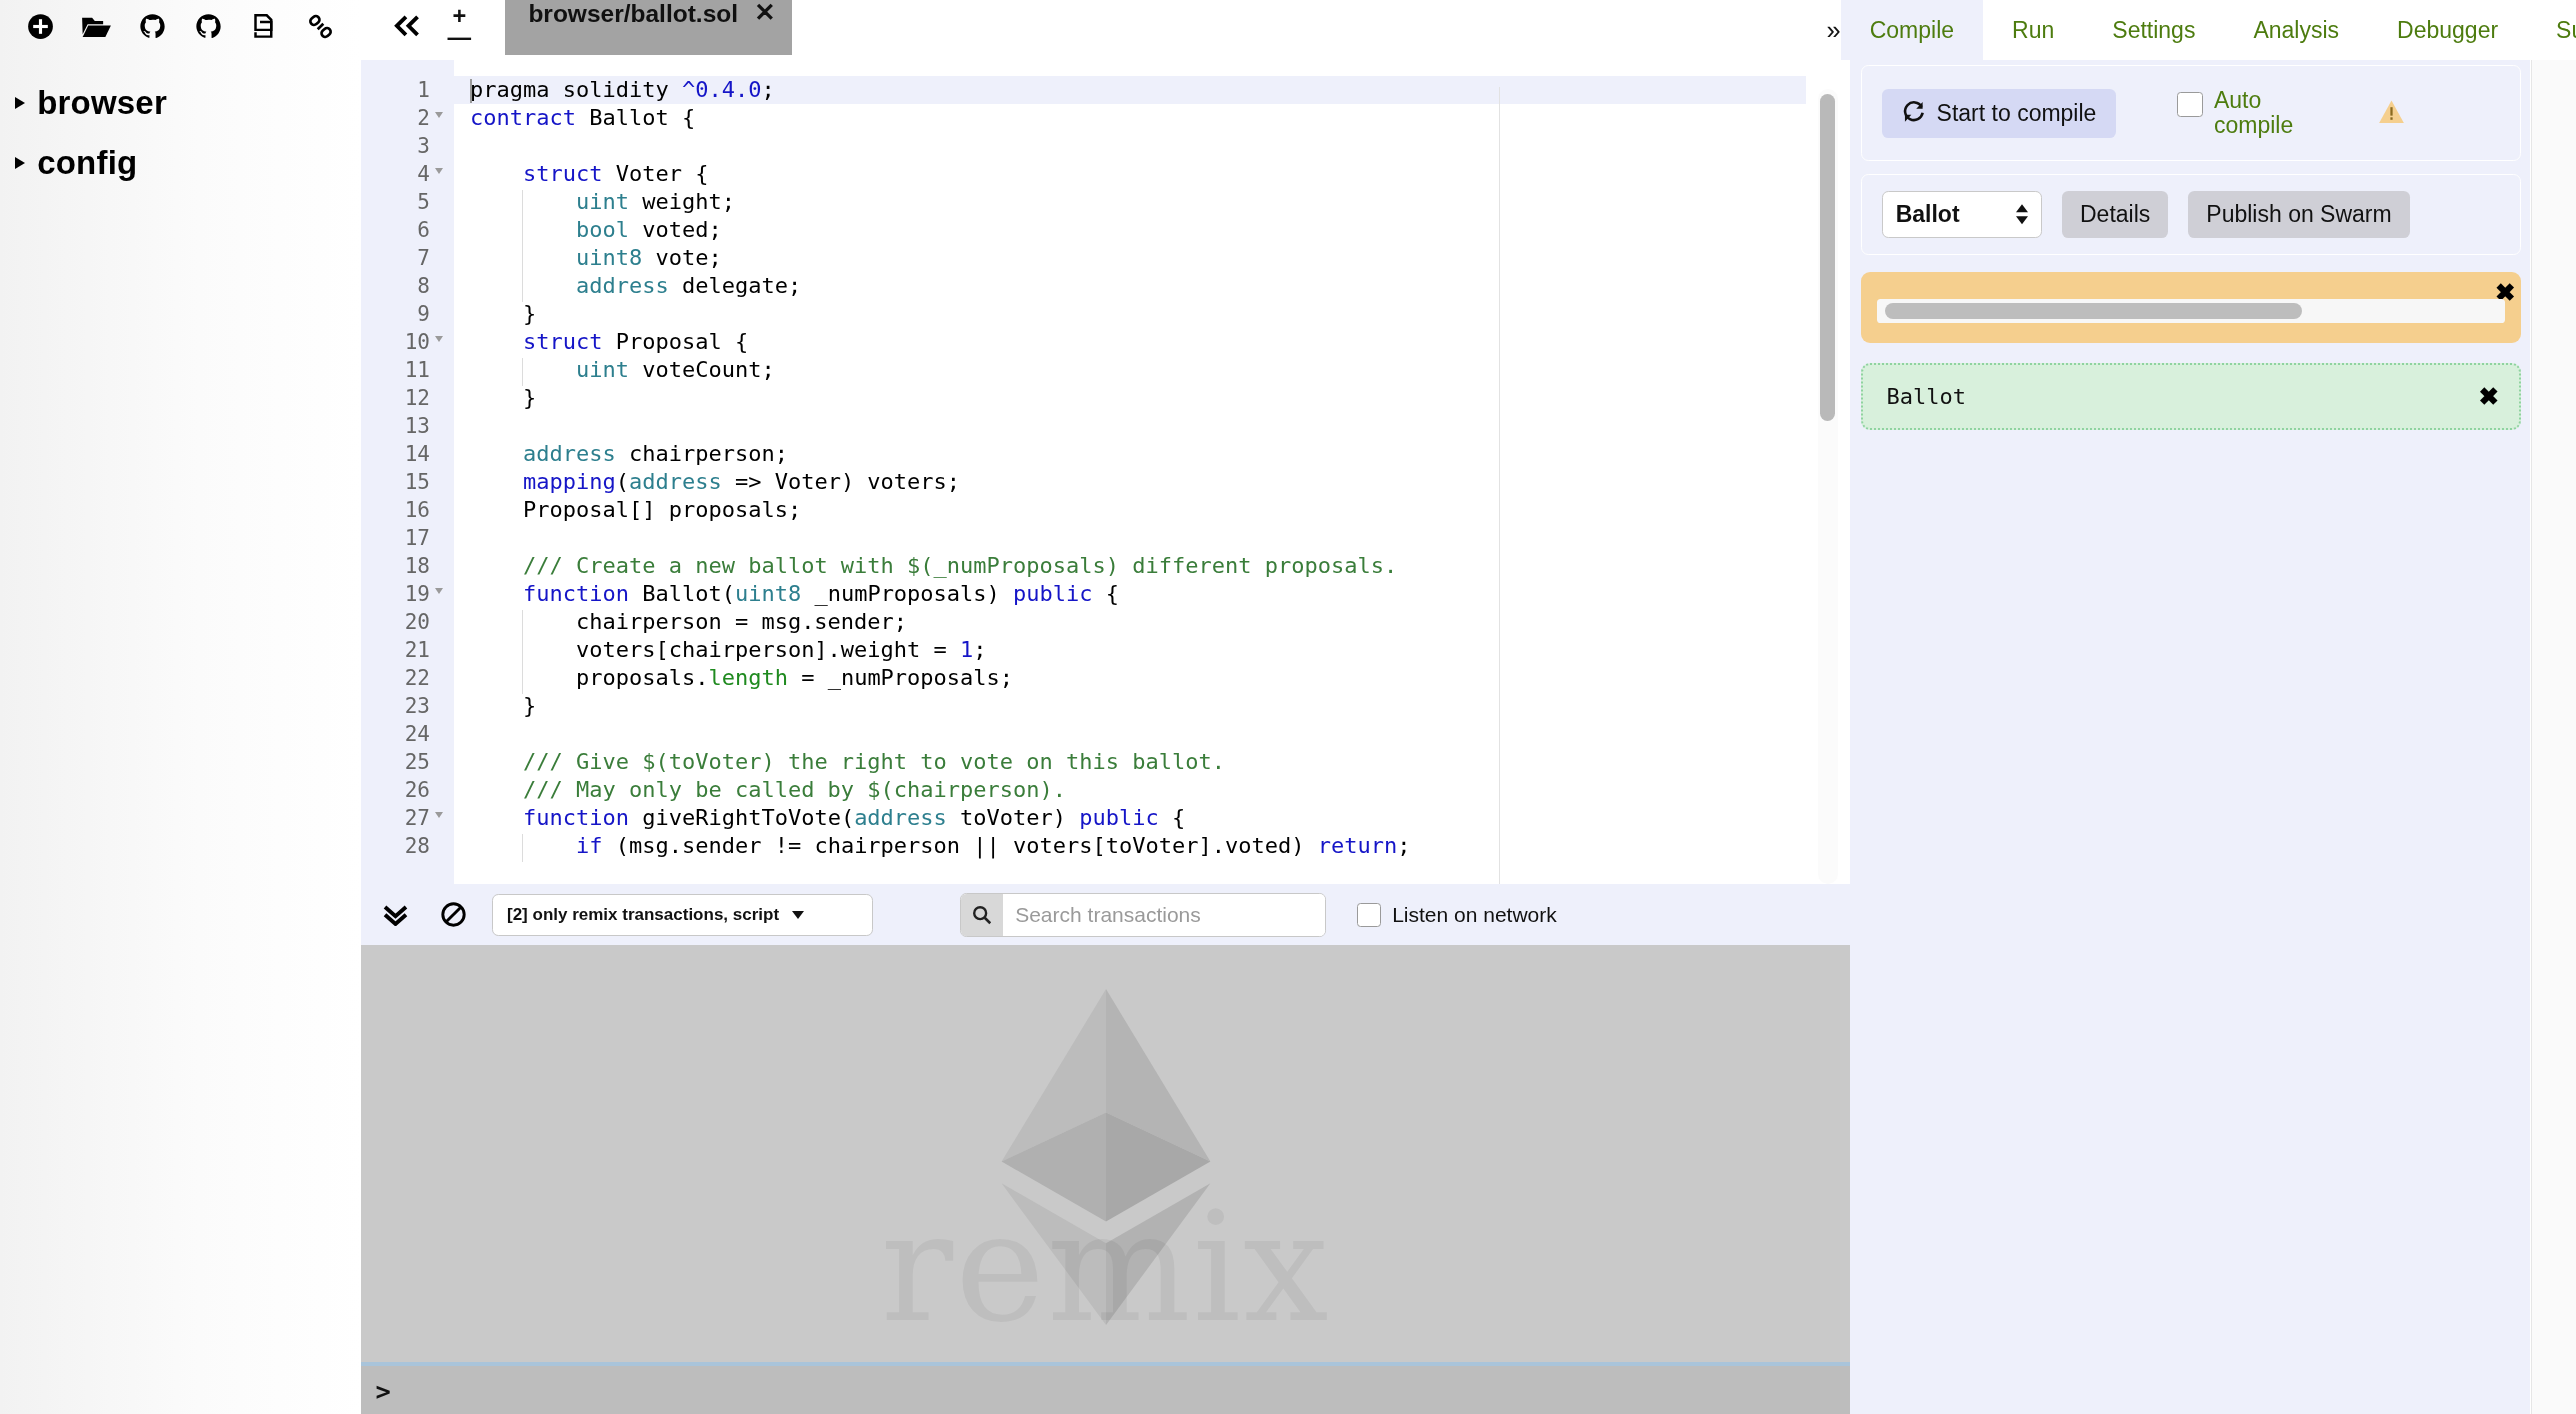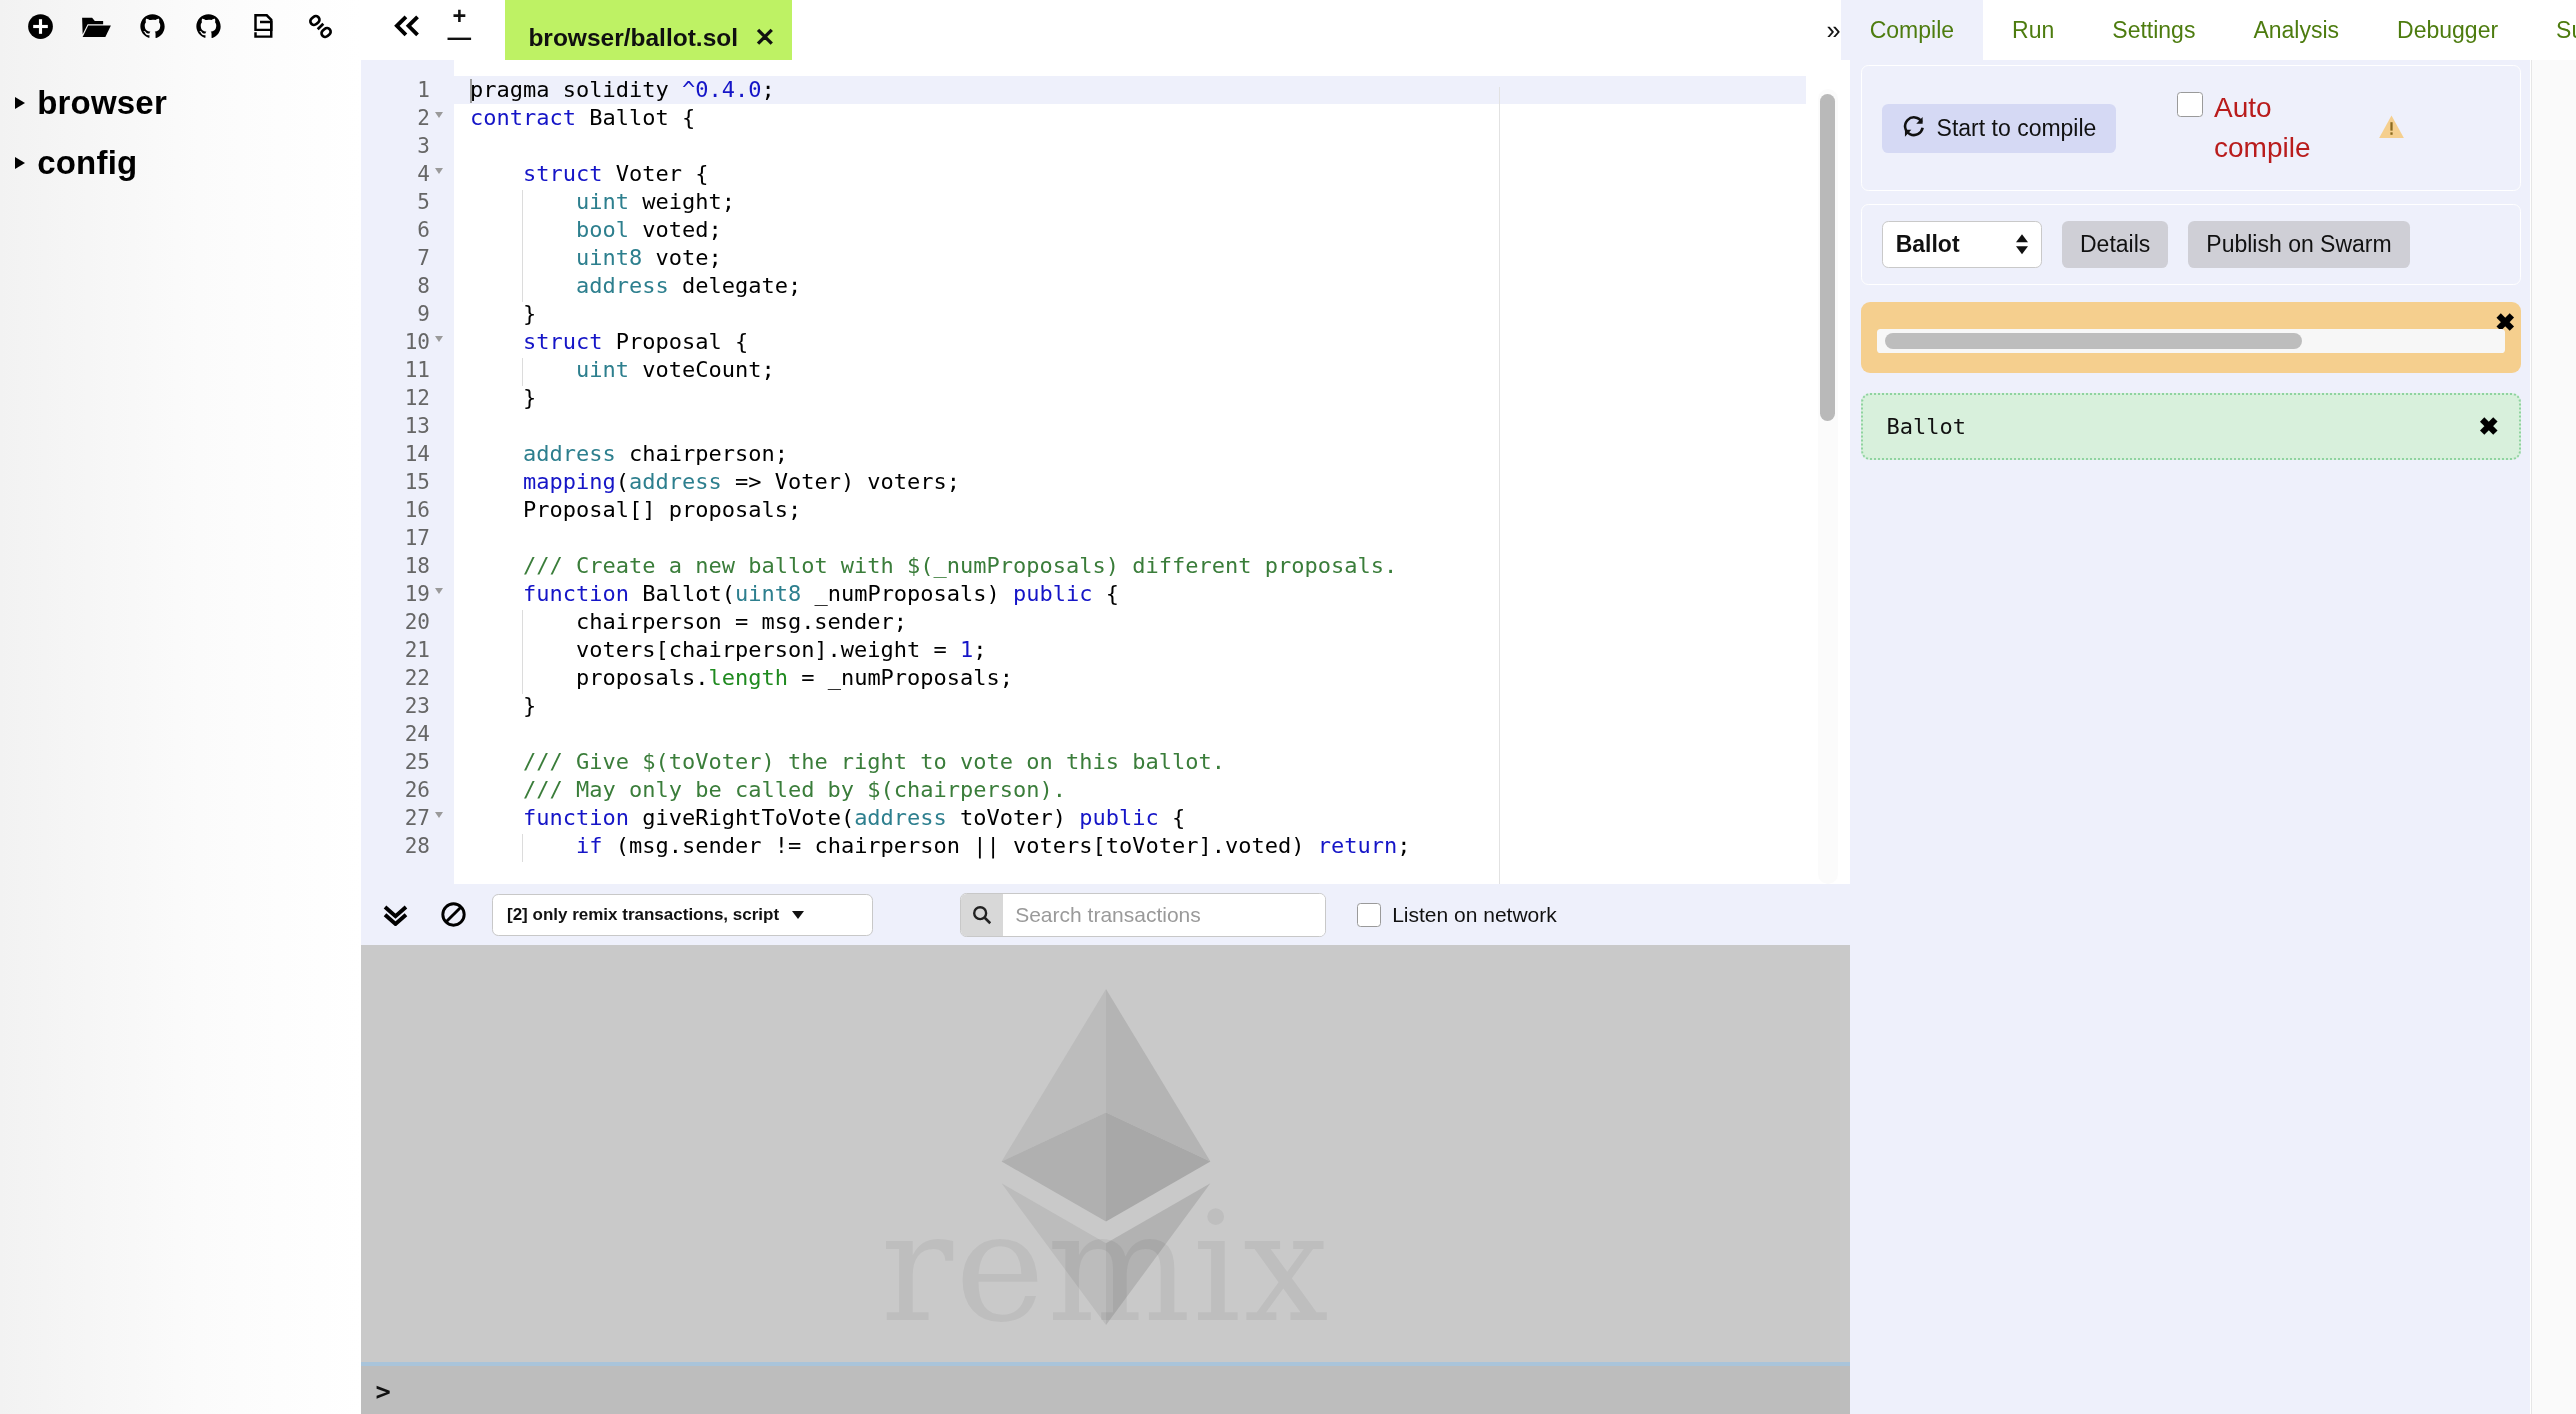--- a/index.html
+++ b/index.html
@@ -59,8 +59,8 @@
   }
   .zoom-plus,.zoom-minus{font-weight:bold;font-size:23.6px;line-height:.85;color:#111;}
   .tab{
-    margin-left:25.4px;height:76px;background:#bef264;
-    display:flex;align-items:center;padding:0 16.3px 0 23.6px;box-sizing:border-box;
+    margin-left:25.4px;height:55px;background:#a3a3a3;
+    display:flex;align-items:flex-start;padding:0 16.3px 0 23.6px;box-sizing:border-box;
     cursor:pointer;
   }
   .tab-title{font-size:24.5px;font-weight:bold;color:#101010;white-space:nowrap;}

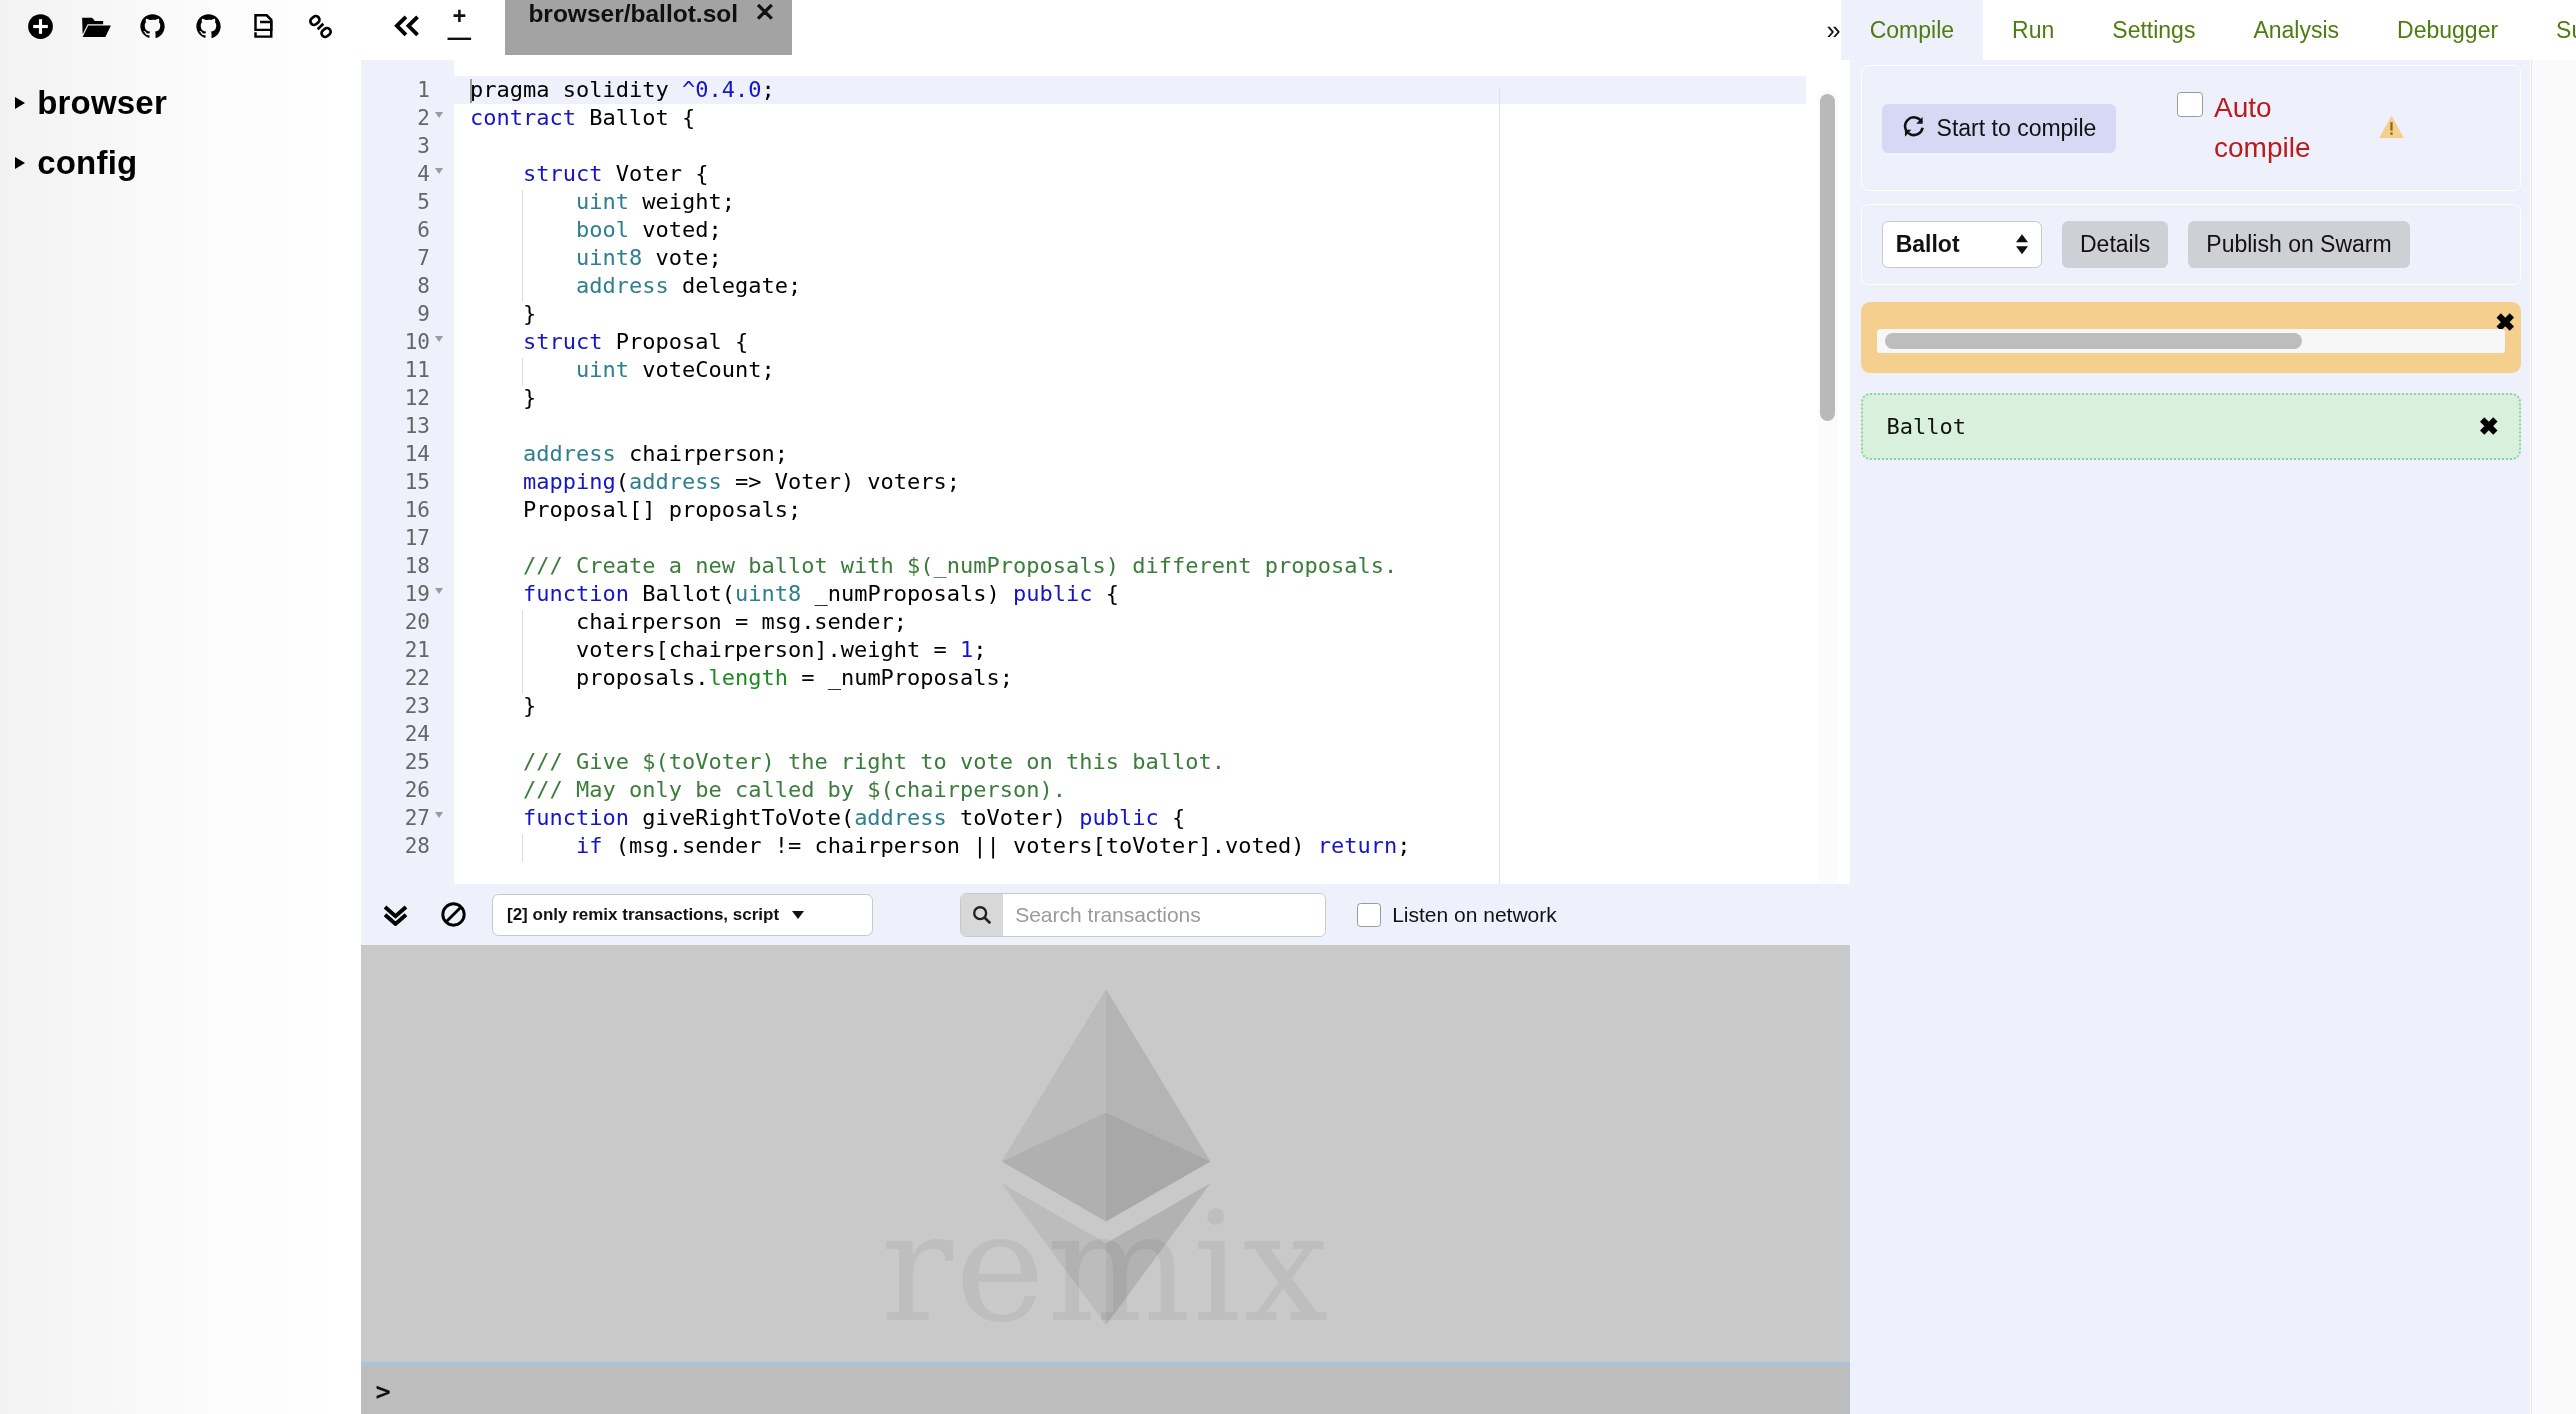--- a/index.html
+++ b/index.html
@@ -210,7 +210,7 @@
     margin-top:3.6px;flex:0 0 auto;
   }
   .auto-label{
-    margin-left:11px;font-size:28px;color:#b91c1c;line-height:40px;max-width:87px;
+    margin-left:11px;font-size:23px;color:#4d7c0f;line-height:25px;max-width:87px;
   }
   .warn-tri{margin-left:34px;}
 

